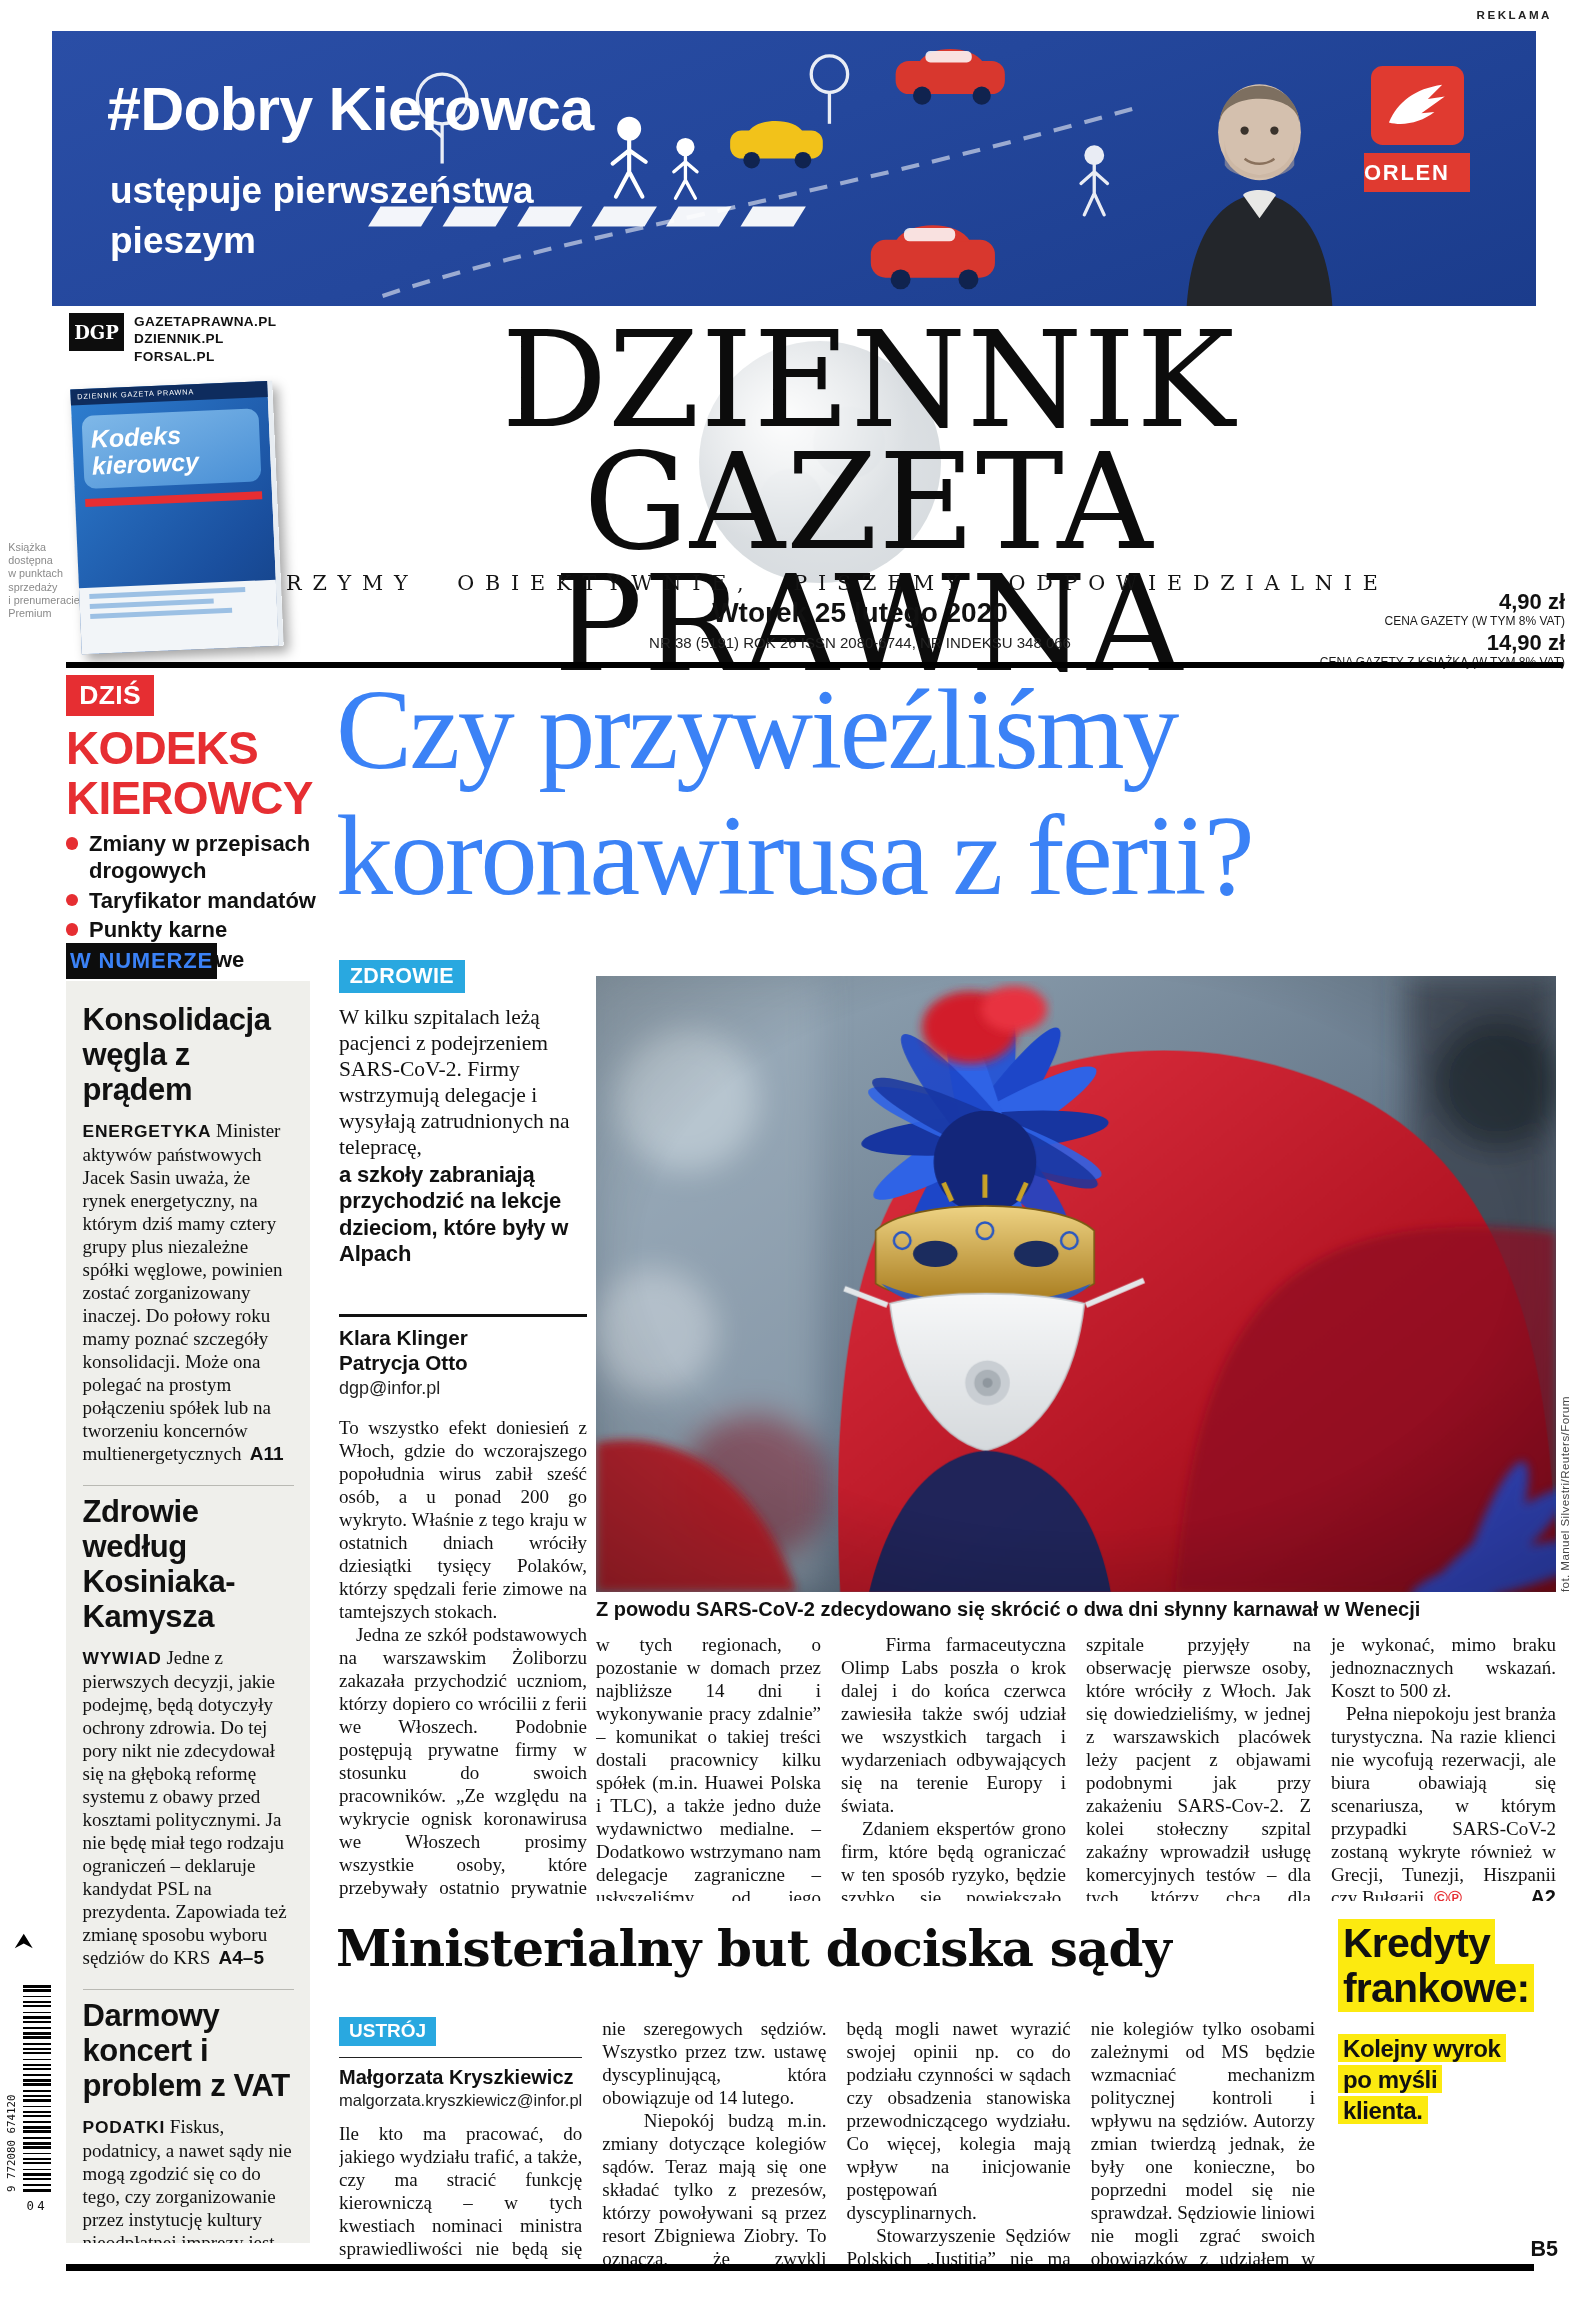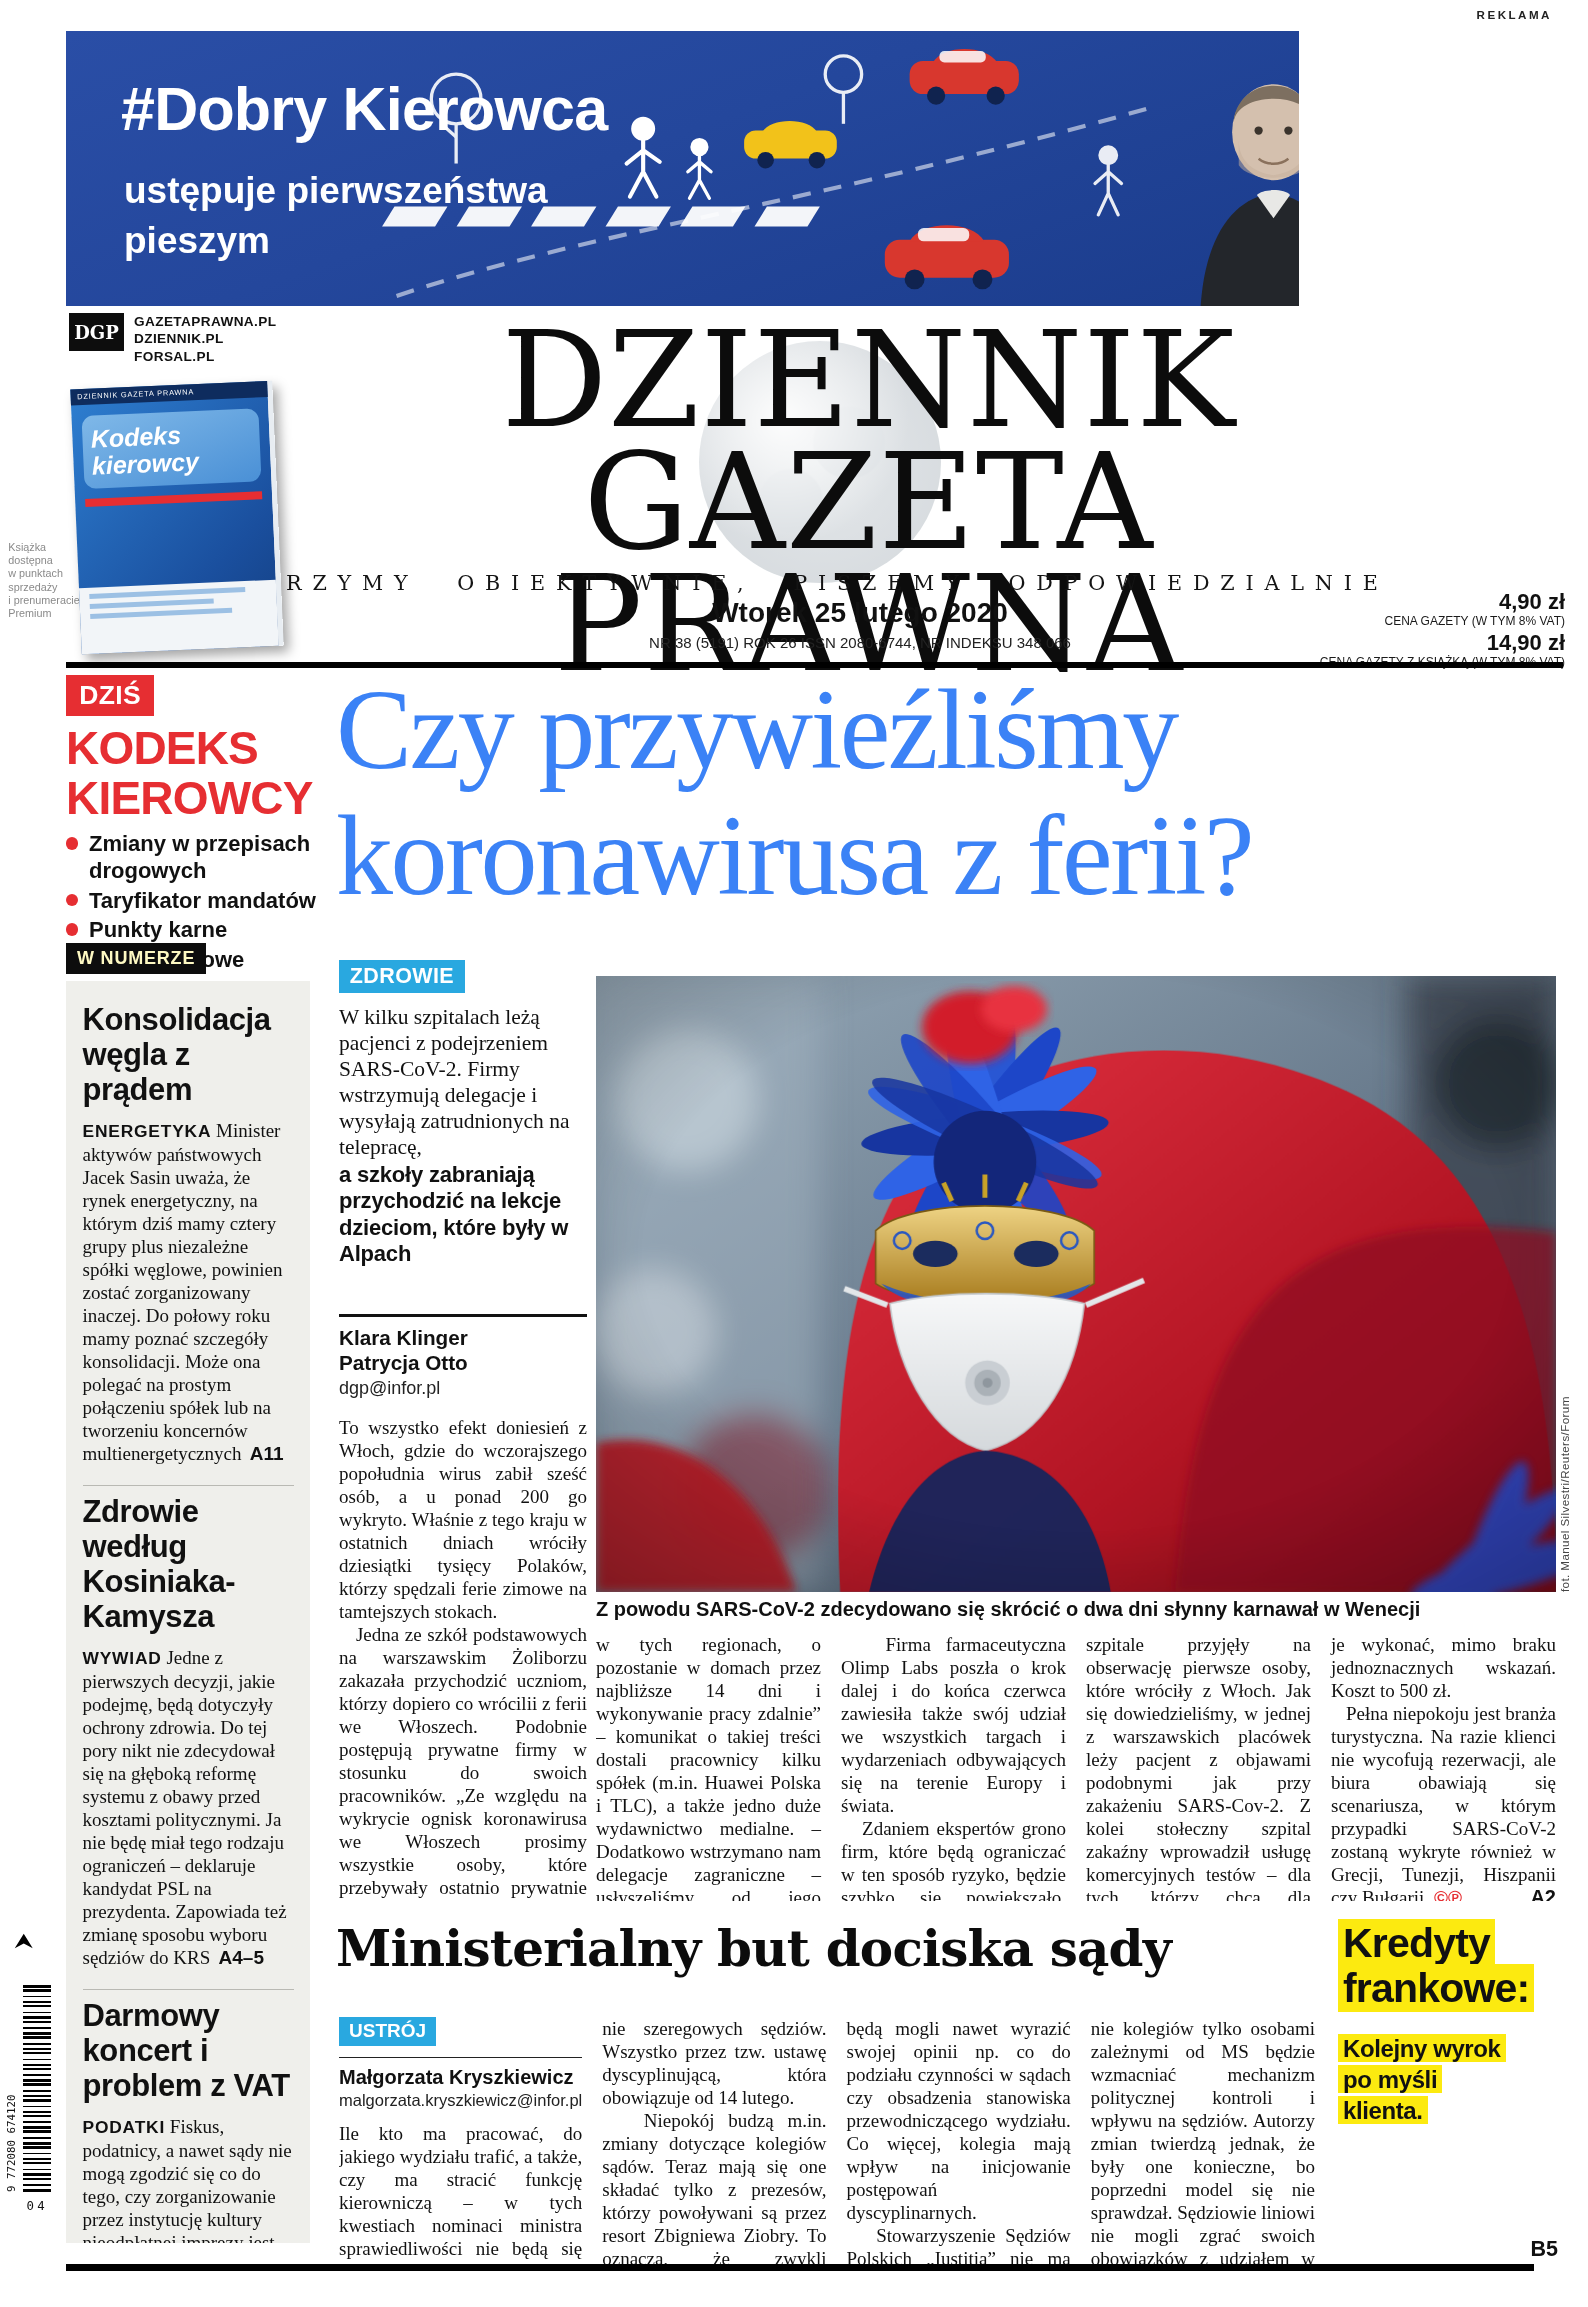--- a/index.html
+++ b/index.html
@@ -10,7 +10,7 @@
 
   
   .reklama{right:36px;top:8.3px;font-size:11.6px;font-weight:600;letter-spacing:2.5px;color:#222;}
-  .ad{left:66px;top:31px;width:1233px;height:275px;overflow:hidden;
+  .ad{left:52px;top:31px;width:1484px;height:275px;overflow:hidden;
       background:linear-gradient(160deg,#2a4ea6 0%,#24479c 45%,#1b3c8c 100%);}
   .ad-headline{left:55px;top:43px;color:#fff;font-weight:800;font-size:61px;letter-spacing:-0.8px;}
   .ad-sub{left:58px;color:#fff;font-weight:700;font-size:37px;}

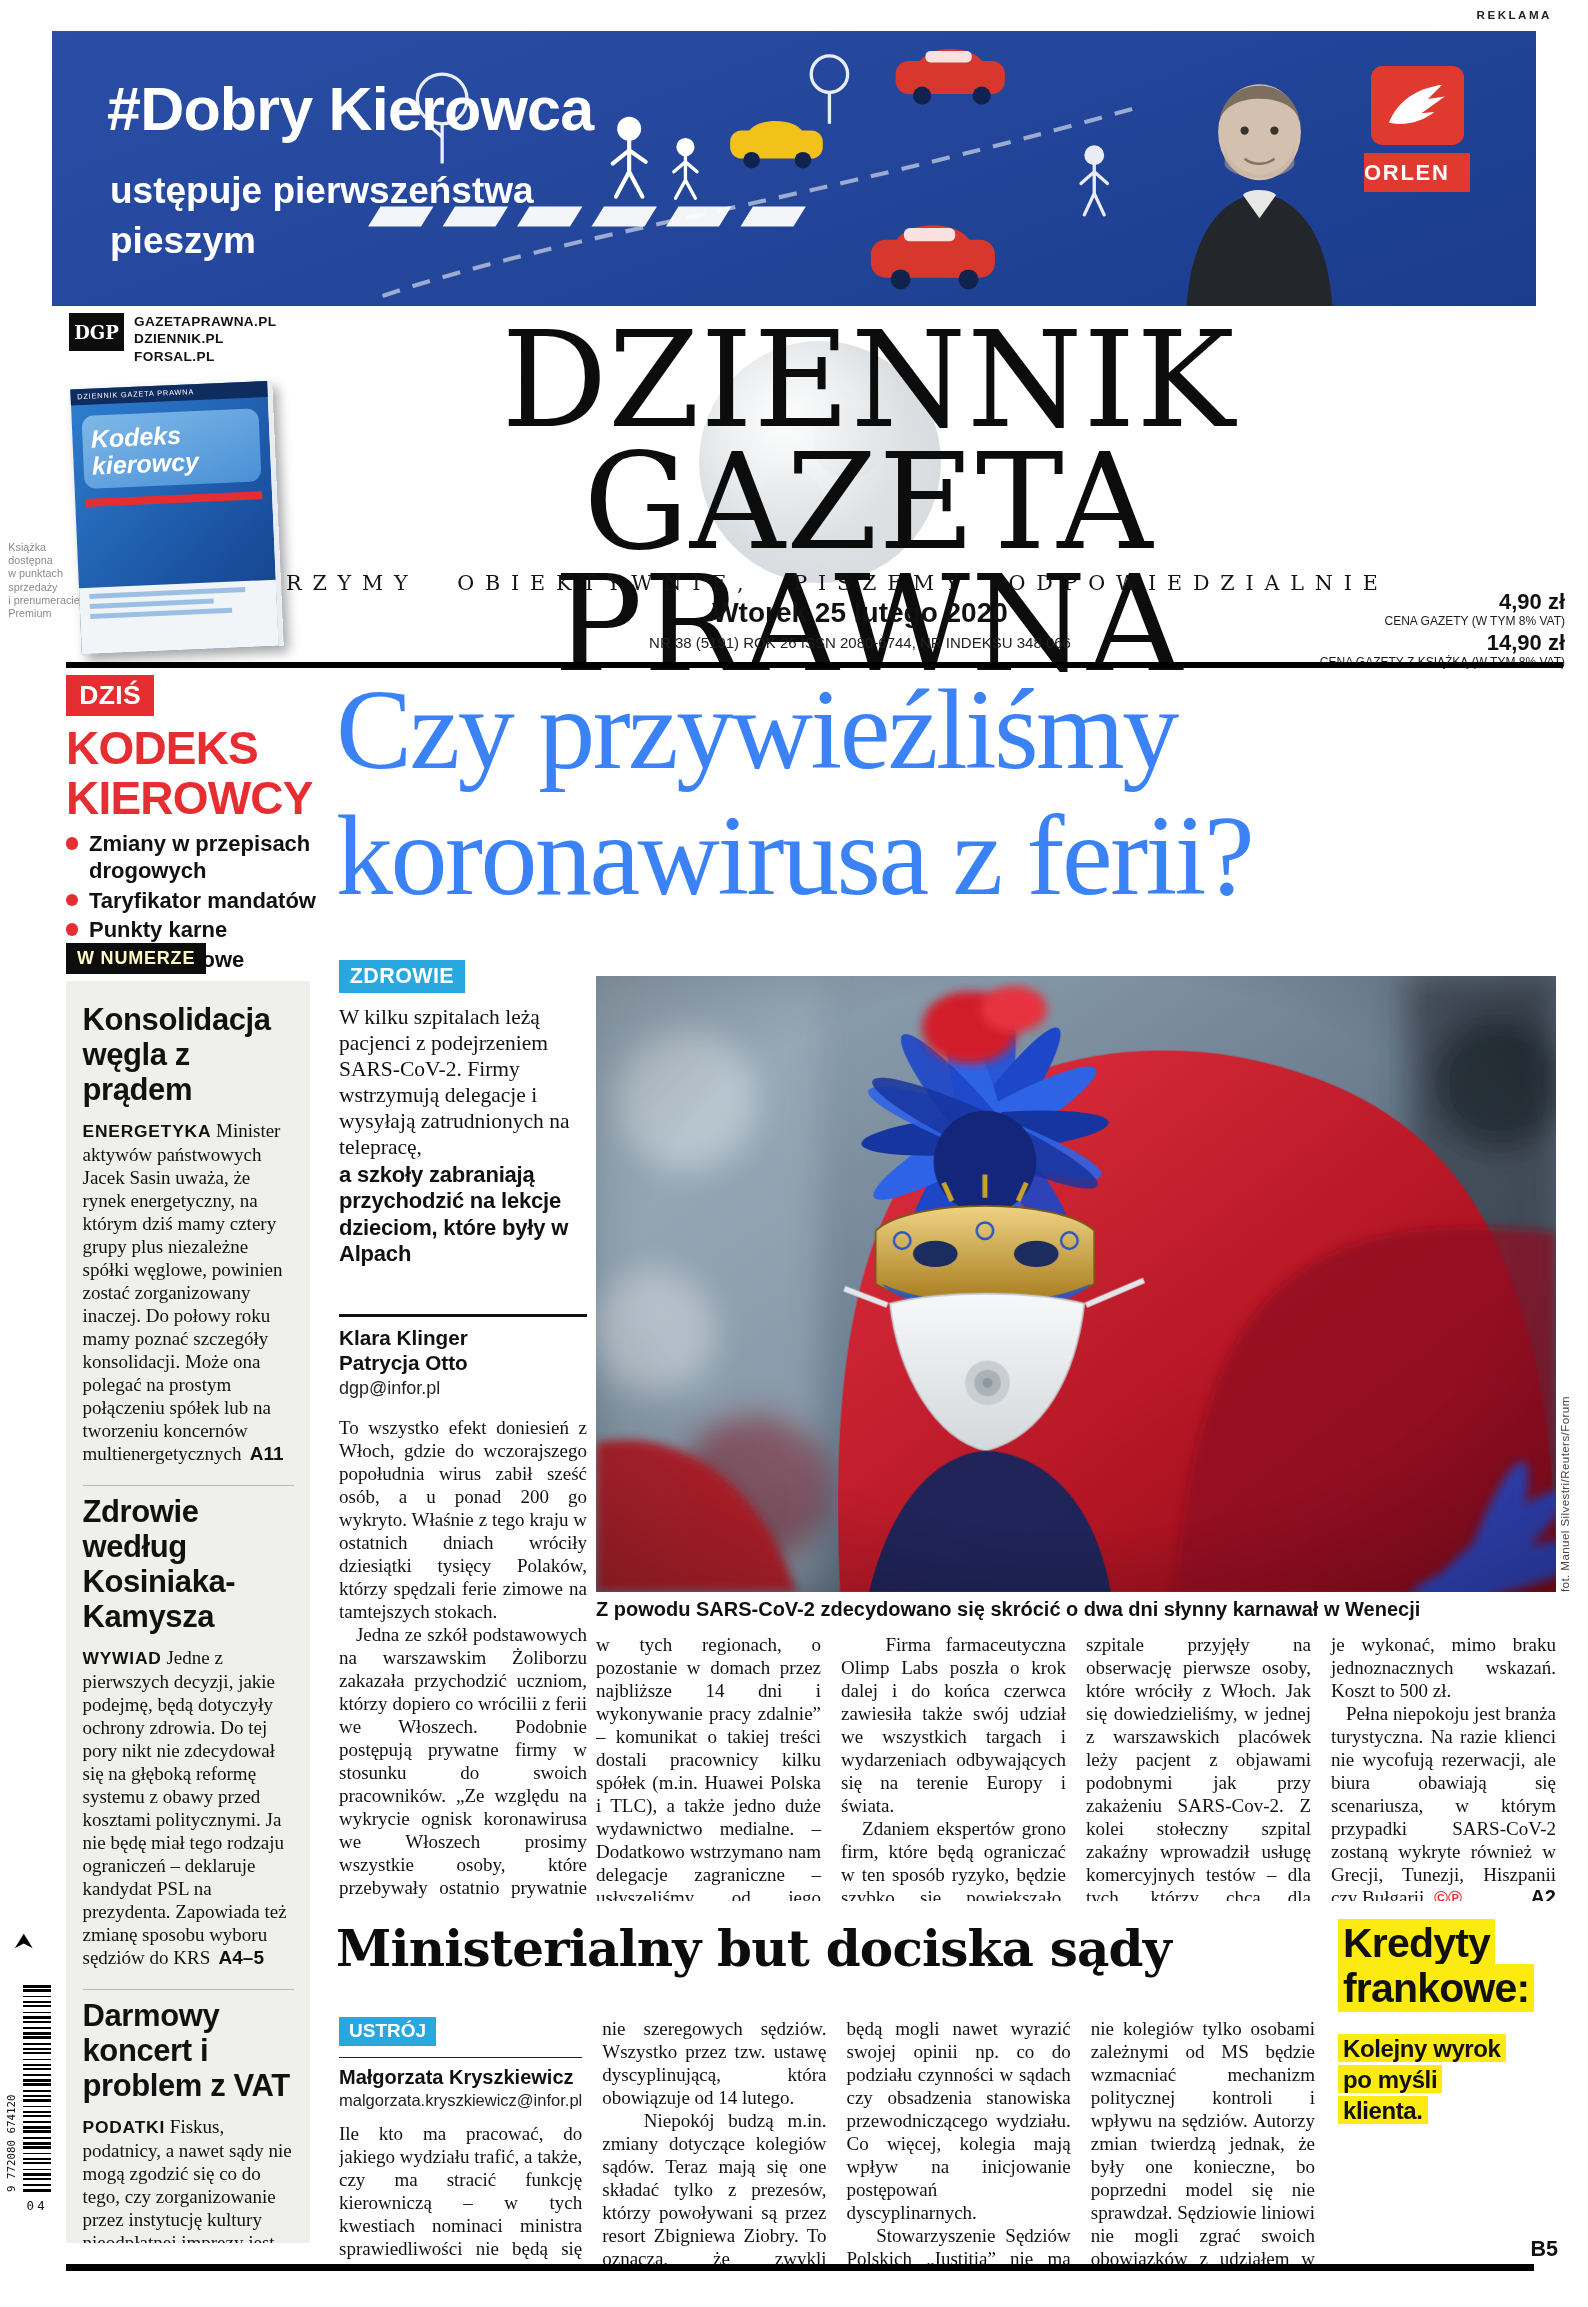--- a/index.html
+++ b/index.html
@@ -63,8 +63,8 @@
   .bullets{left:66px;top:830px;width:252px;}
   .bullet-row{position:relative;padding-left:23px;margin-bottom:2.5px;font-weight:700;font-size:22px;line-height:27px;}
   .dot{position:absolute;left:0;top:7.4px;width:12.4px;height:12.4px;border-radius:50%;background:#e62e32;}
-  .wnum{left:66px;top:943px;background:#0d0d0d;color:#fef9c3;font-weight:800;font-size:18px;
-        padding:5px 11px;letter-spacing:0.8px;}
+  .wnum{left:66px;top:943px;background:#0d0d0d;color:#3b82f6;font-weight:800;font-size:22px;
+        padding:5px 4px;letter-spacing:0.8px;}
   .graybox{left:66px;top:981px;width:244px;height:1262px;background:#efefeb;box-sizing:border-box;
            padding:13.2px 16.5px;overflow:hidden;}
   .sb-title{font-weight:800;font-size:31px;line-height:35px;letter-spacing:-0.4px;margin:8.3px 0 11.6px;}

